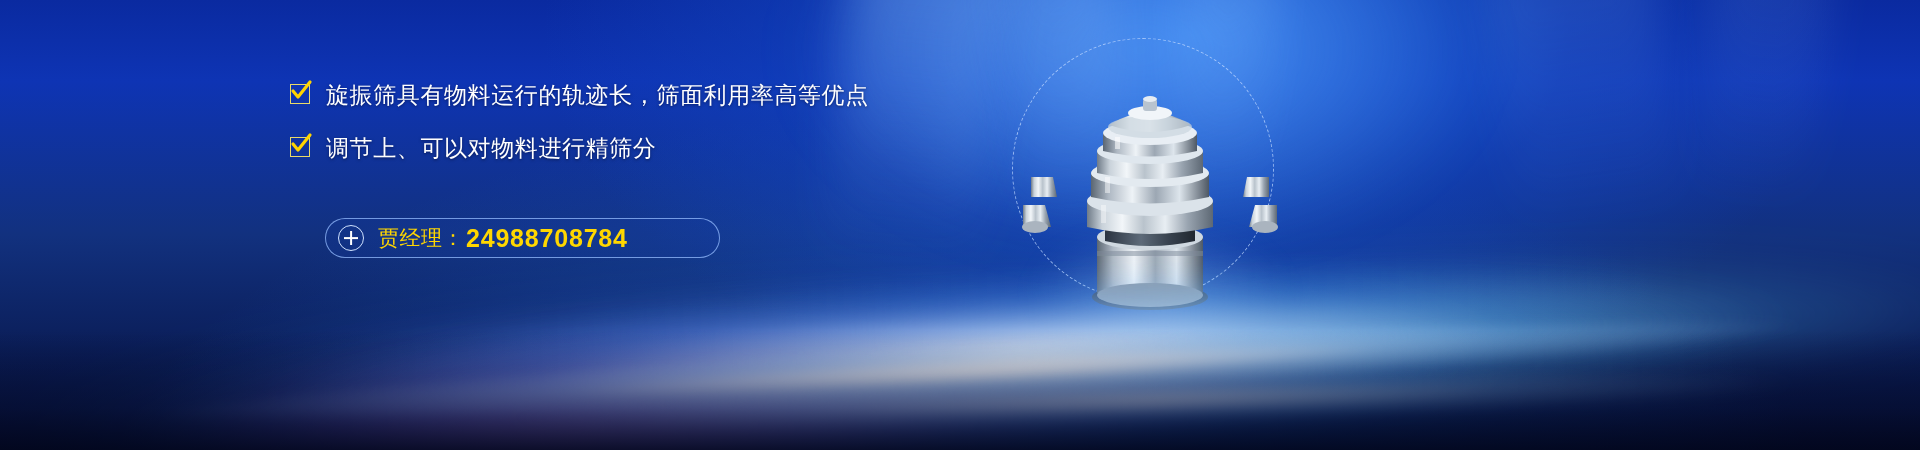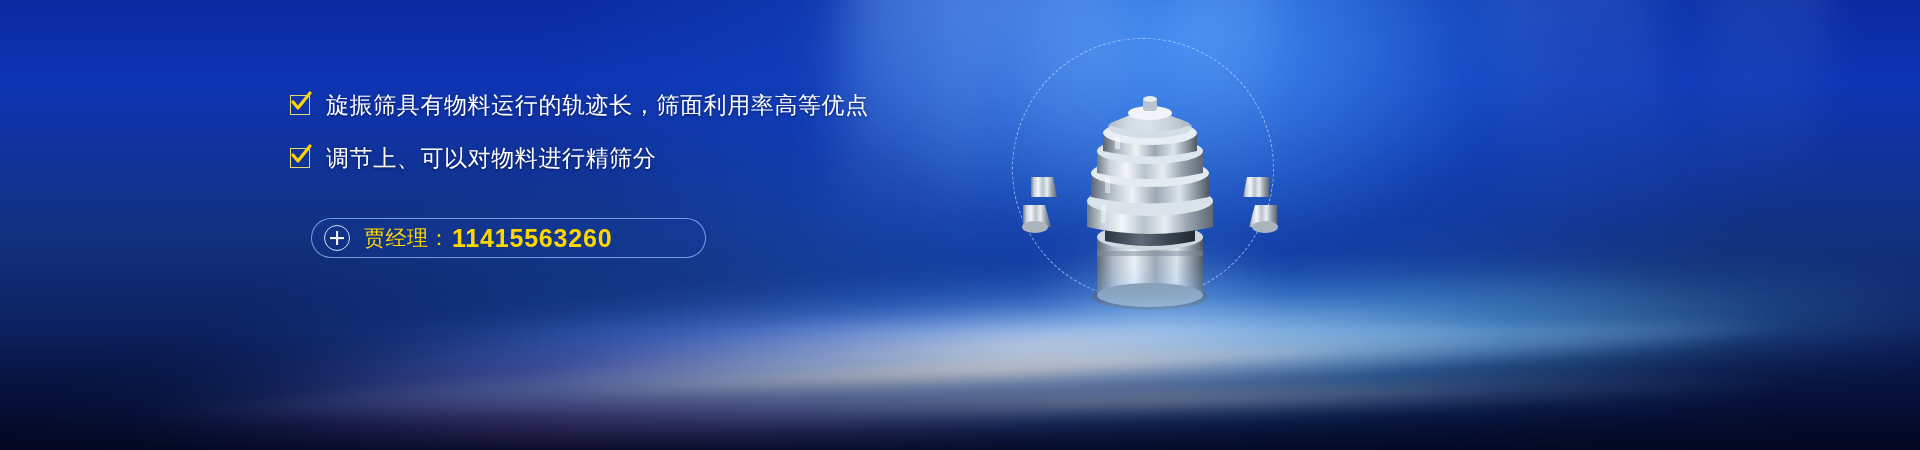--- a/index.html
+++ b/index.html
@@ -53,7 +53,7 @@
 
   
   .content{position:absolute;left:290px;top:84px;width:780px;}
-  .bullet{display:flex;align-items:center;height:42px;margin-bottom:11px;}
+  .bullet{display:flex;height:42px;margin-bottom:11px;}
   .check-icon{width:20px;height:20px;flex:0 0 20px;margin-right:16px;position:relative;}
   .check-icon .box{position:absolute;inset:0;border:1.6px solid #e8d96a;}
   .check-icon svg{position:absolute;left:-1px;top:-5px;}

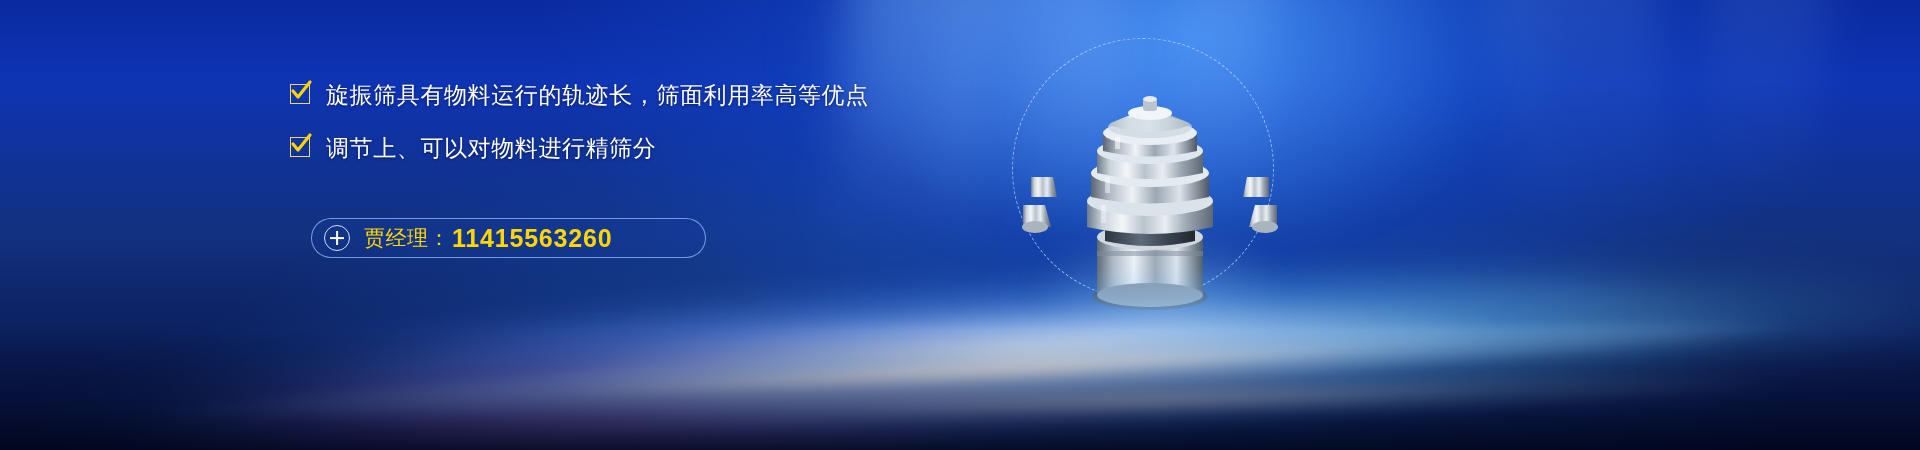--- a/index.html
+++ b/index.html
@@ -60,7 +60,7 @@
   .bullet-text{color:#ffffff;font-size:23px;line-height:1;letter-spacing:.6px;
     text-shadow:0 1px 3px rgba(0,0,20,.5);white-space:nowrap;}
 
-  .contact{position:absolute;left:311px;top:218px;width:395px;height:40px;
+  .contact{position:absolute;left:325px;top:218px;width:395px;height:40px;
     border:1px solid rgba(150,190,255,.75);border-radius:20px;display:flex;align-items:center;
     background:rgba(20,60,170,.18);}
   .plus-icon{width:26px;height:26px;margin-left:12px;border-radius:50%;

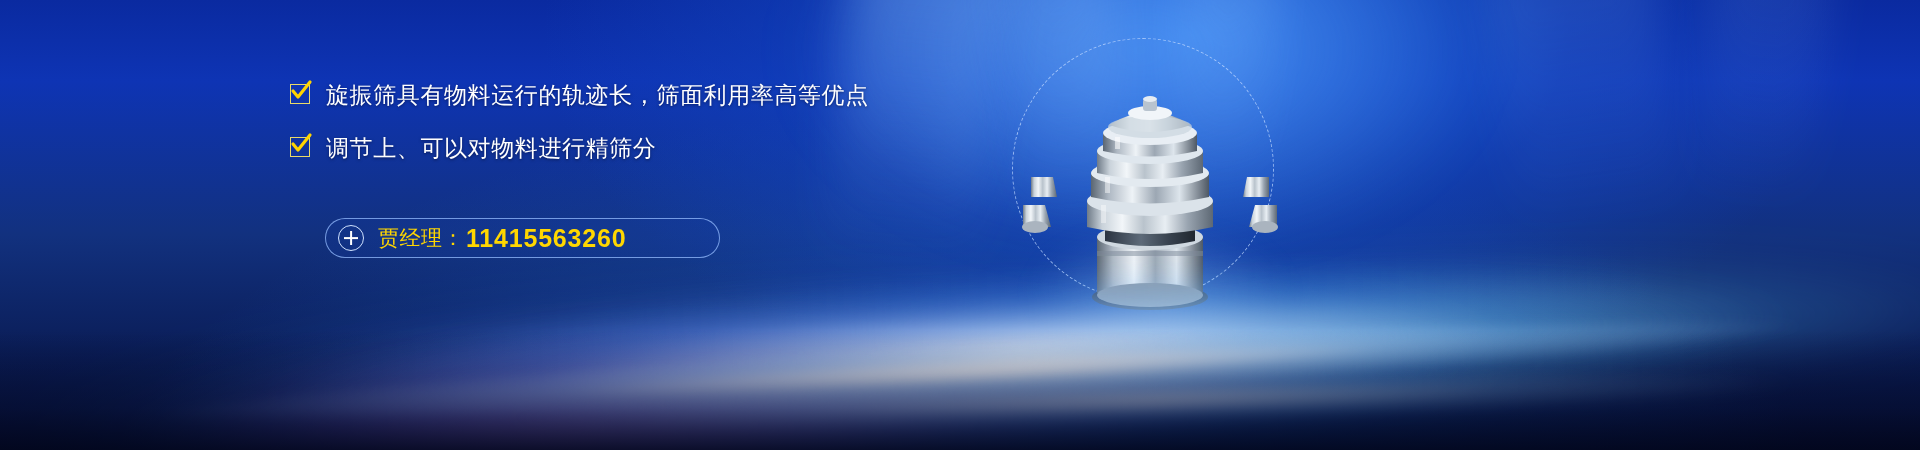--- a/index.html
+++ b/index.html
@@ -202,7 +202,7 @@
   <div class="contact">
     <span class="plus-icon"></span>
     <span class="contact-name">贾经理：</span>
-    <span class="contact-phone">11415563260</span>
+    <span class="contact-phone">24988708784</span>
   </div>
 
 </div>

